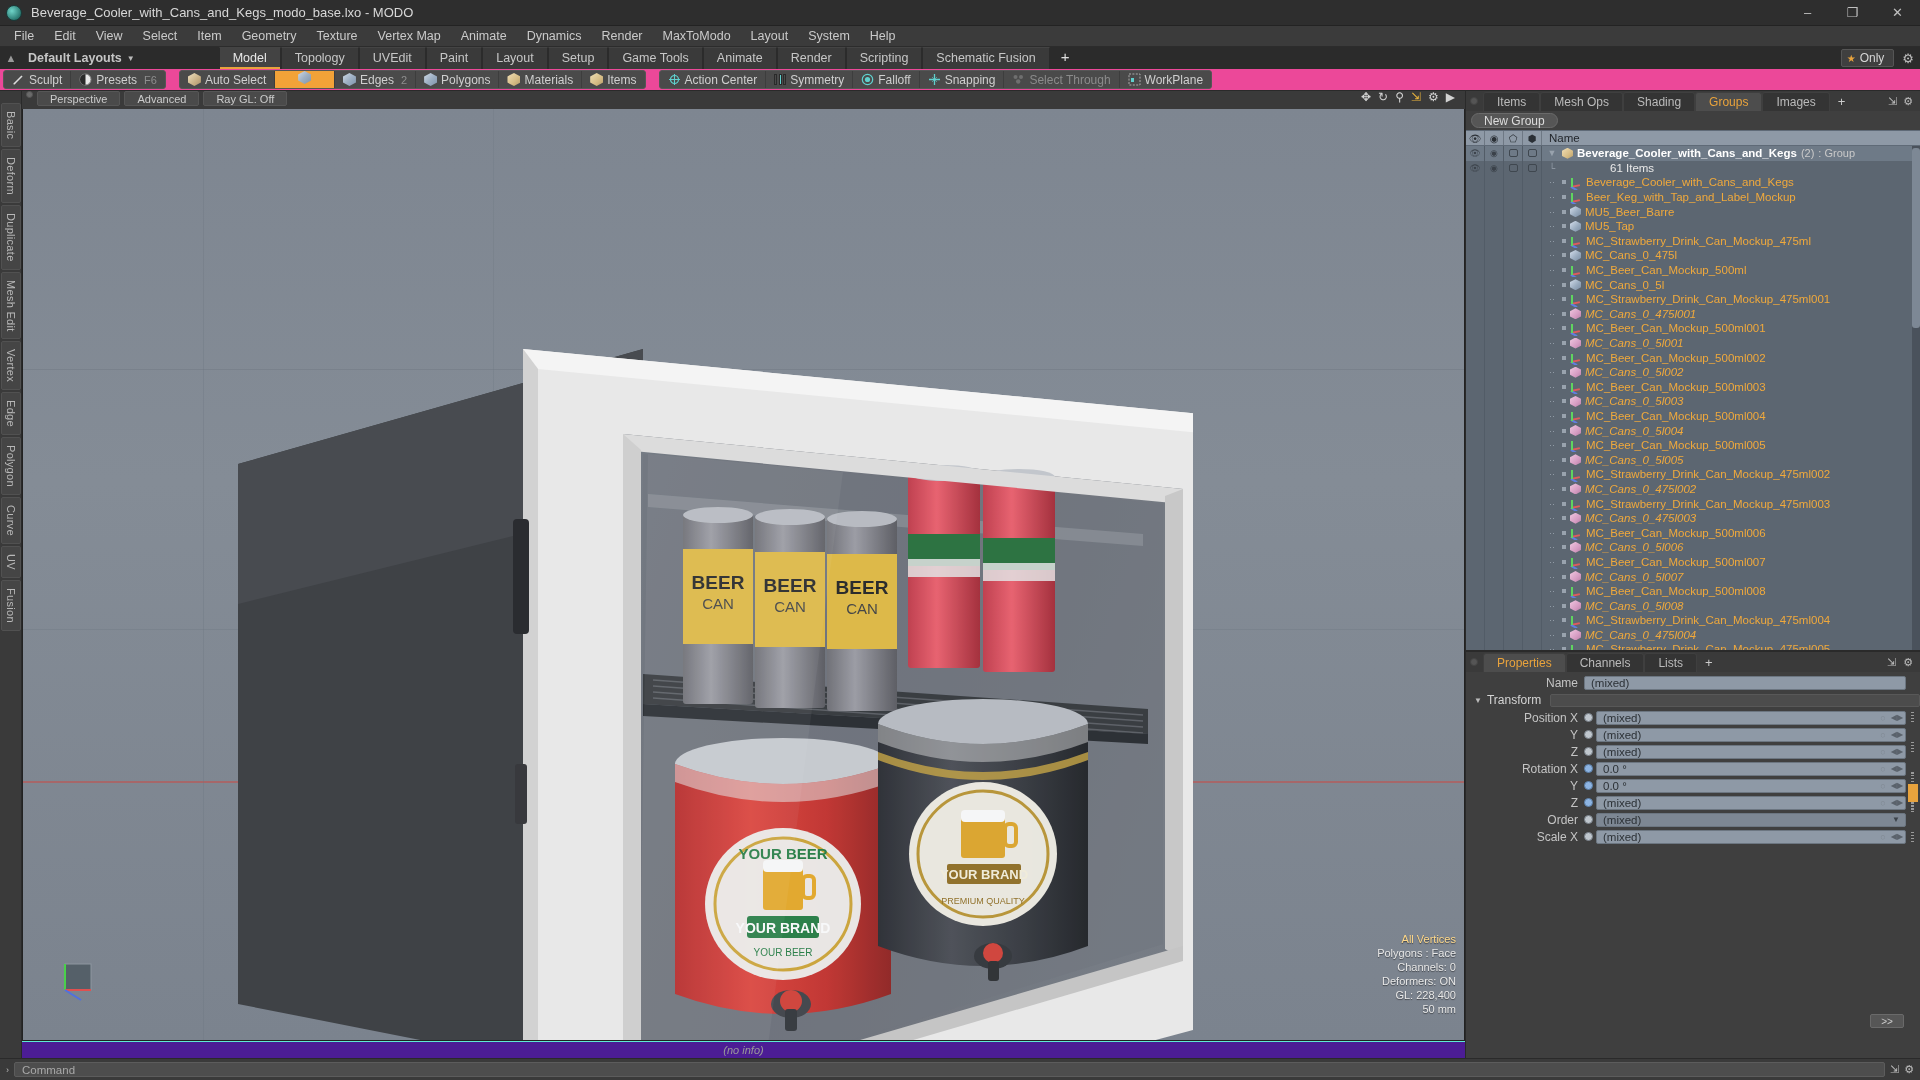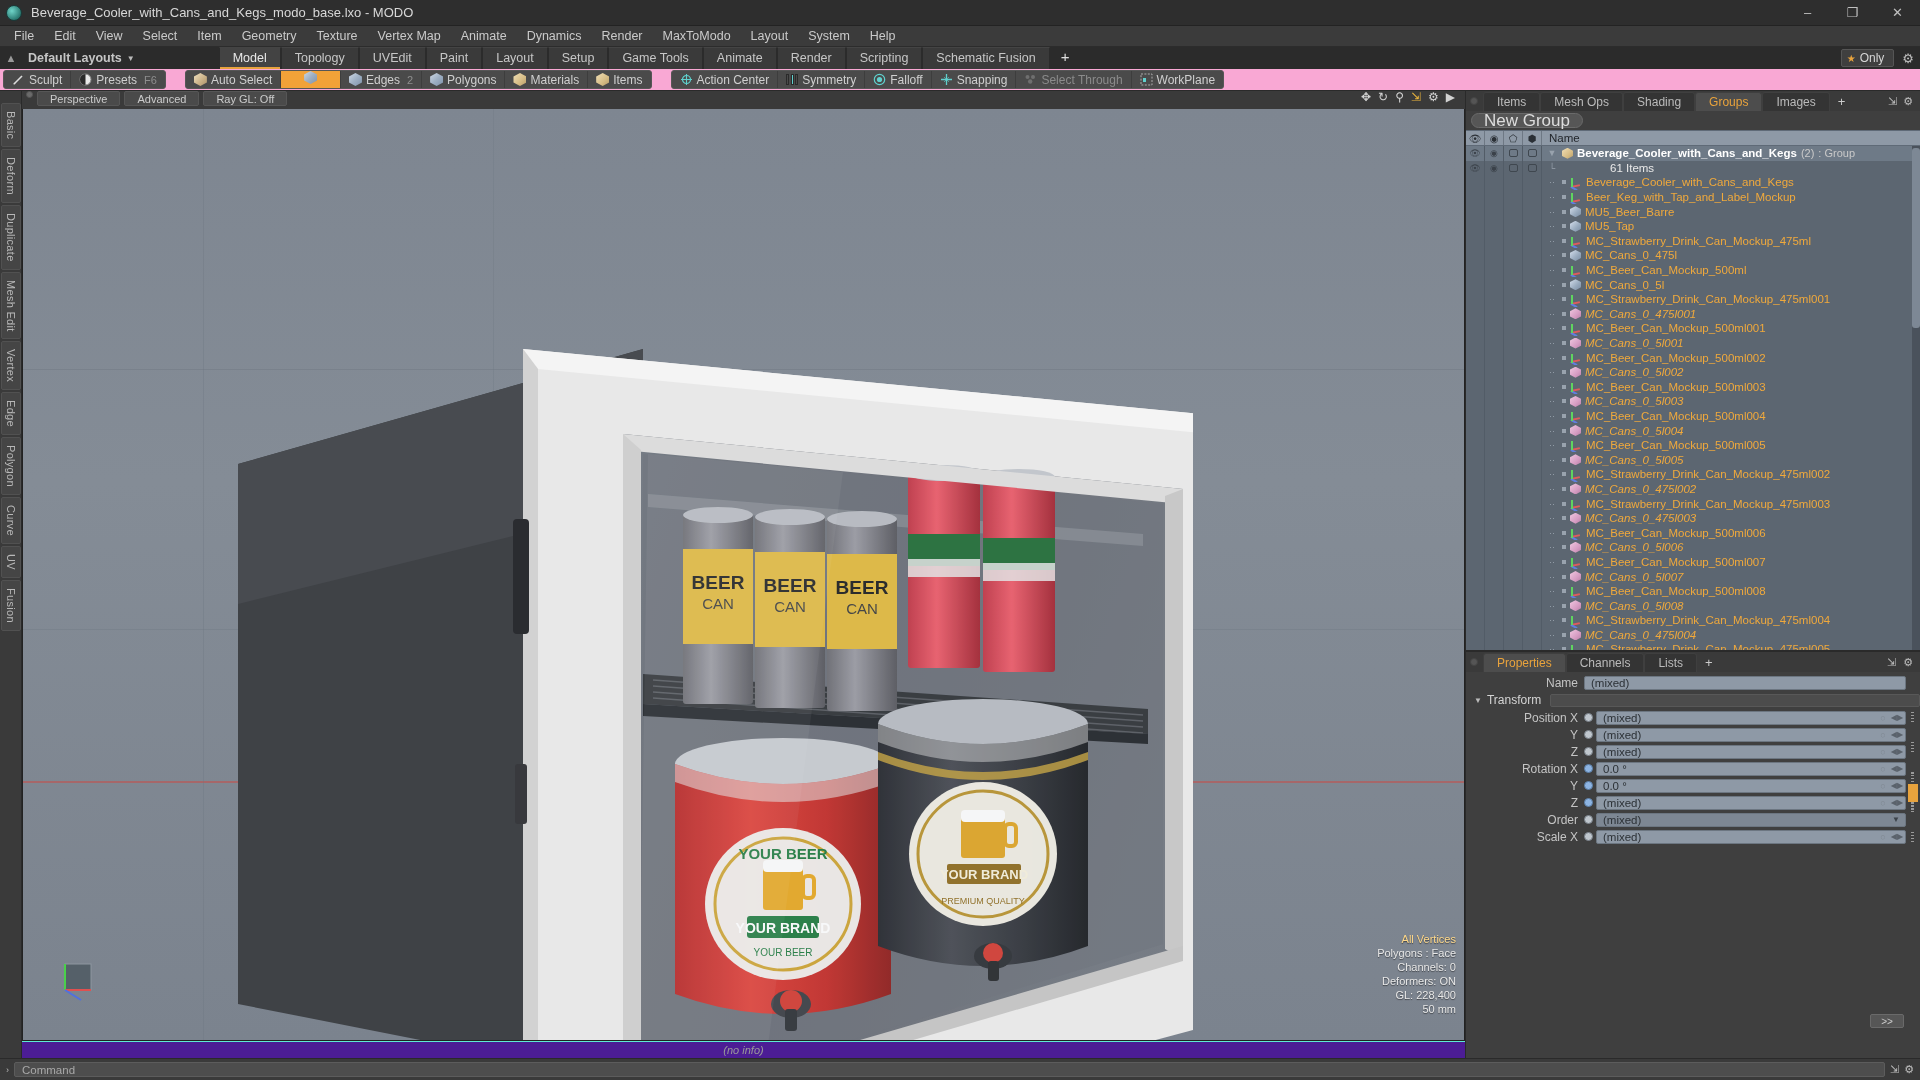--- a/index.html
+++ b/index.html
@@ -69,8 +69,8 @@
 
   
   .modebar {
-    height: 22px; background:#f9a8d4; display:flex; align-items:center; flex:none;
-    border-bottom:1px solid #2a2a2a; padding: 0 3px; gap:14px;
+    height: 22px; background:#ec4899; display:flex; align-items:center; flex:none;
+    border-bottom:1px solid #2a2a2a; padding: 0 3px; gap:8px;
   }
   .grp {
     display:flex; align-items:center; height:19px;

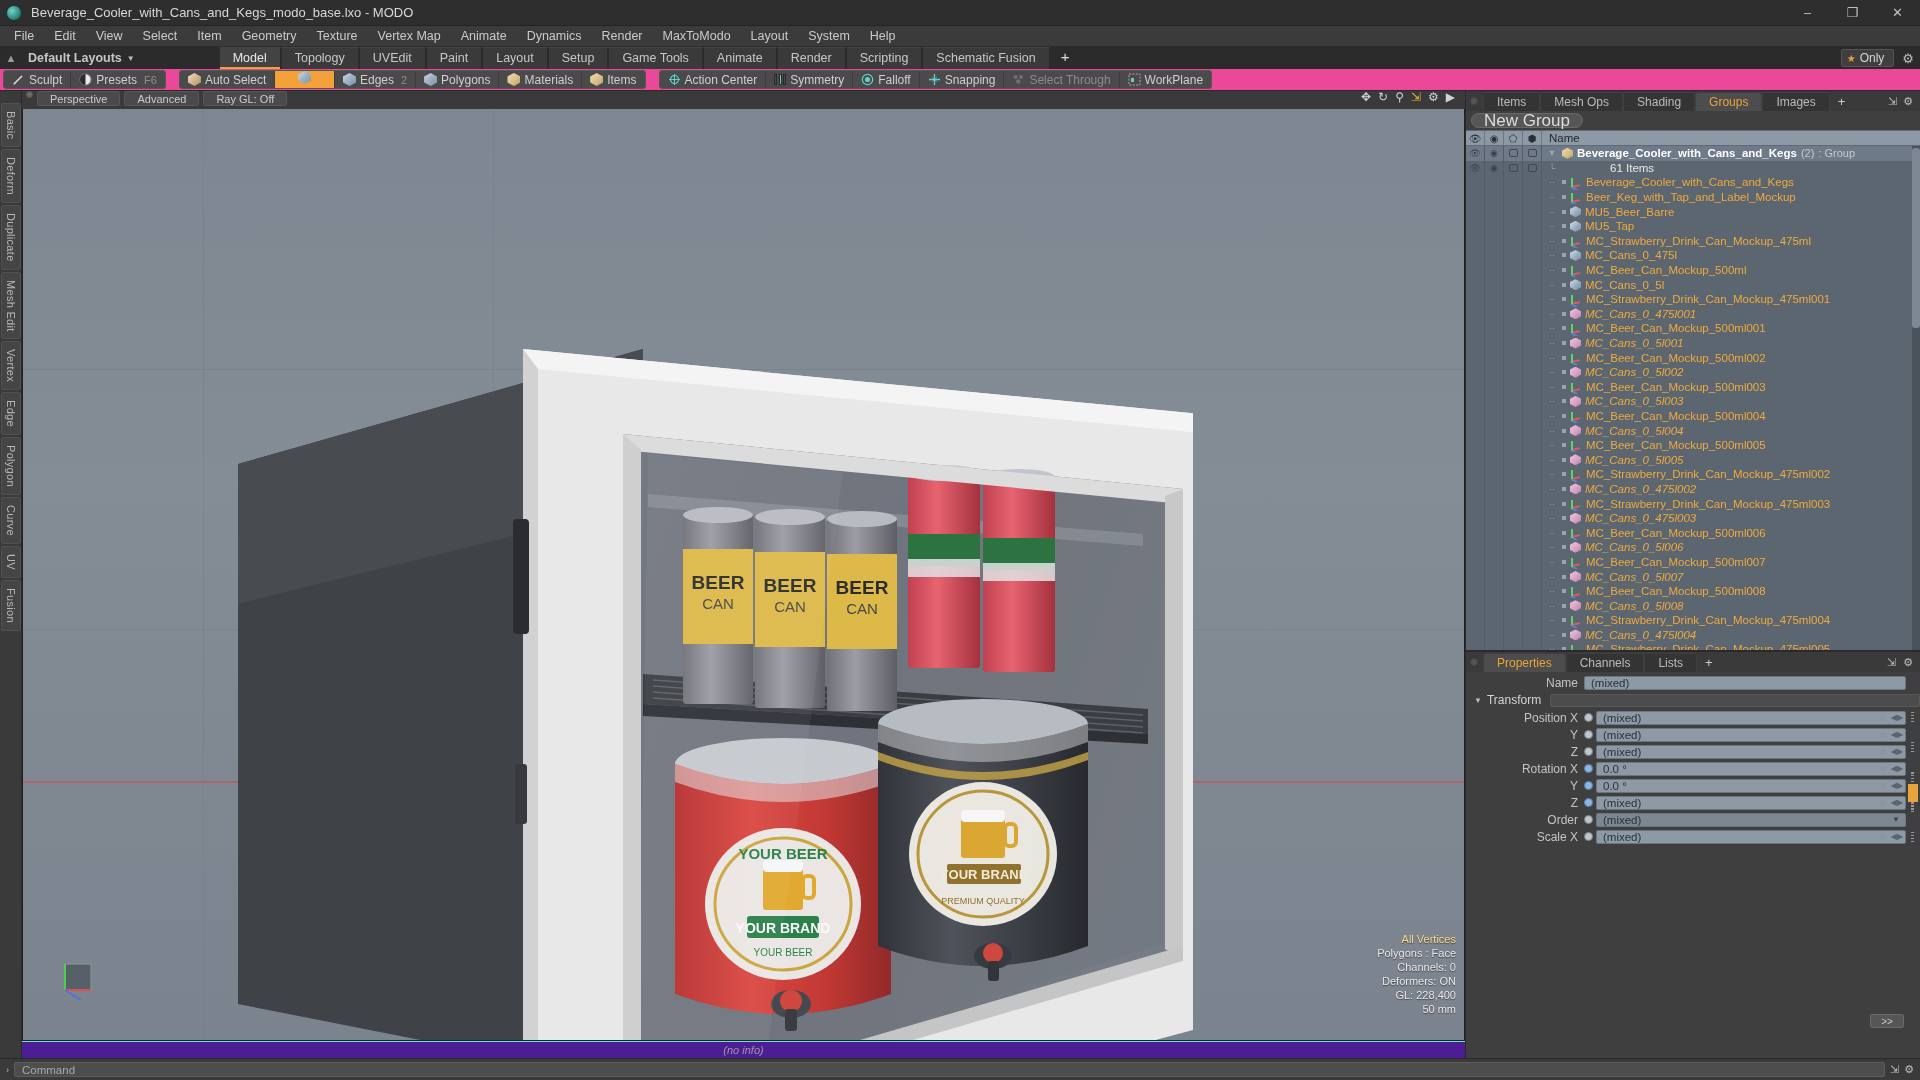--- a/index.html
+++ b/index.html
@@ -169,7 +169,7 @@
   .newgroupbar { height: 19px; background:#3f3f3f; display:flex; align-items:center; padding:0 5px; flex:none;}
   .newgroupbtn {
     background:#565656; border:1px solid #6a6a6a; border-radius:9px; padding:0 12px;
-    font-size:17px; color:#ddd; height:15px; line-height:14px;
+    font-size:12px; color:#ddd; height:15px; line-height:14px;
   }
 
   .listhdr {

